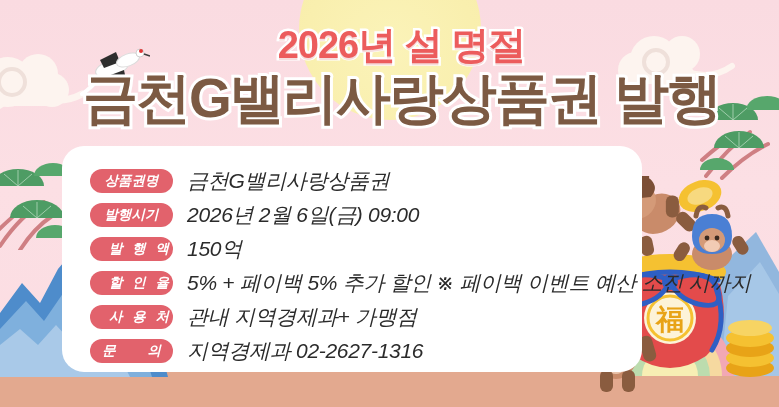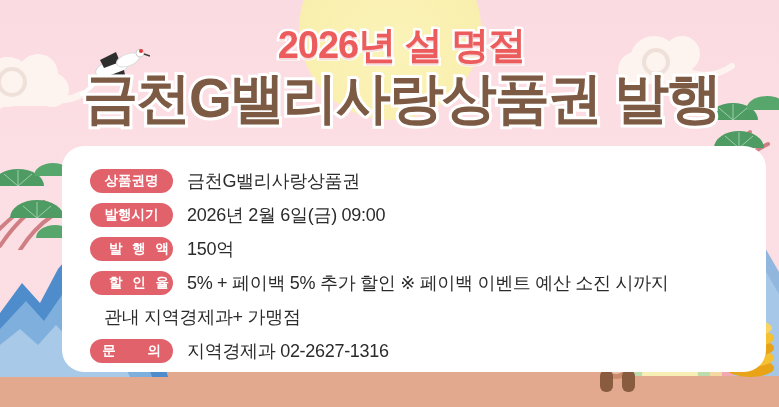--- a/index.html
+++ b/index.html
@@ -50,9 +50,10 @@
   
   .card {
     position:absolute; left:62px; top:146px;
-    width:704px; height:226px;
+    width:580px; height:226px;
     background:#ffffff; border-radius:22px; z-index:5;
     padding:19px 0 0 28px;
+    font-style:italic;
   }
   .row { display:flex; align-items:center; height:31px; margin-bottom:3px; }
   .pill {

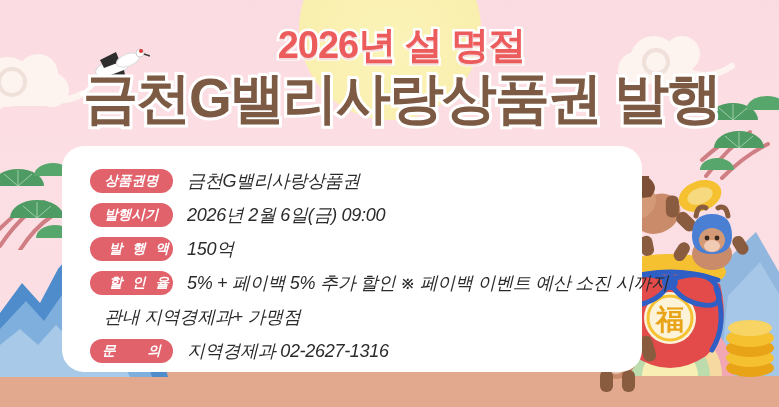--- a/index.html
+++ b/index.html
@@ -66,7 +66,7 @@
   .pill.sp1 { letter-spacing:3px; padding-left:18px; }
   .pill.sp2 { letter-spacing:14px; padding-left:14px; }
   .val {
-    margin-left:14px; font-size:18px; color:#2b2b2b;
+    margin-left:14px; font-size:21px; color:#2b2b2b;
     font-weight:500; white-space:nowrap; letter-spacing:-0.3px;
   }
 </style>

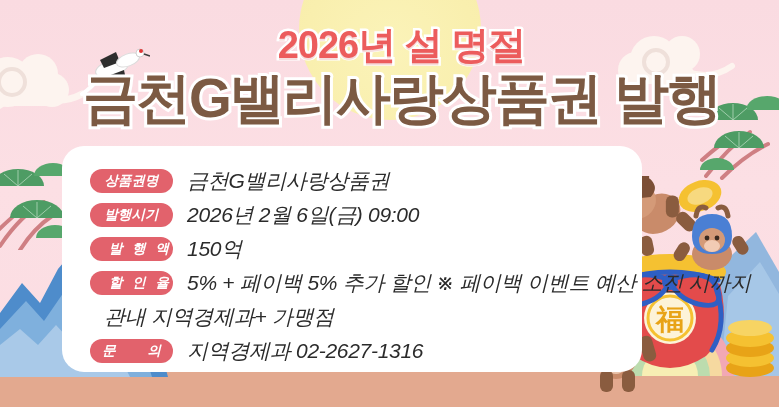--- a/index.html
+++ b/index.html
@@ -269,6 +269,7 @@
     </div>
 
     <div class="row">
+      <span class="pill sp1">사 용 처</span>
       <span class="val">관내 지역경제과+ 가맹점</span>
     </div>
 

